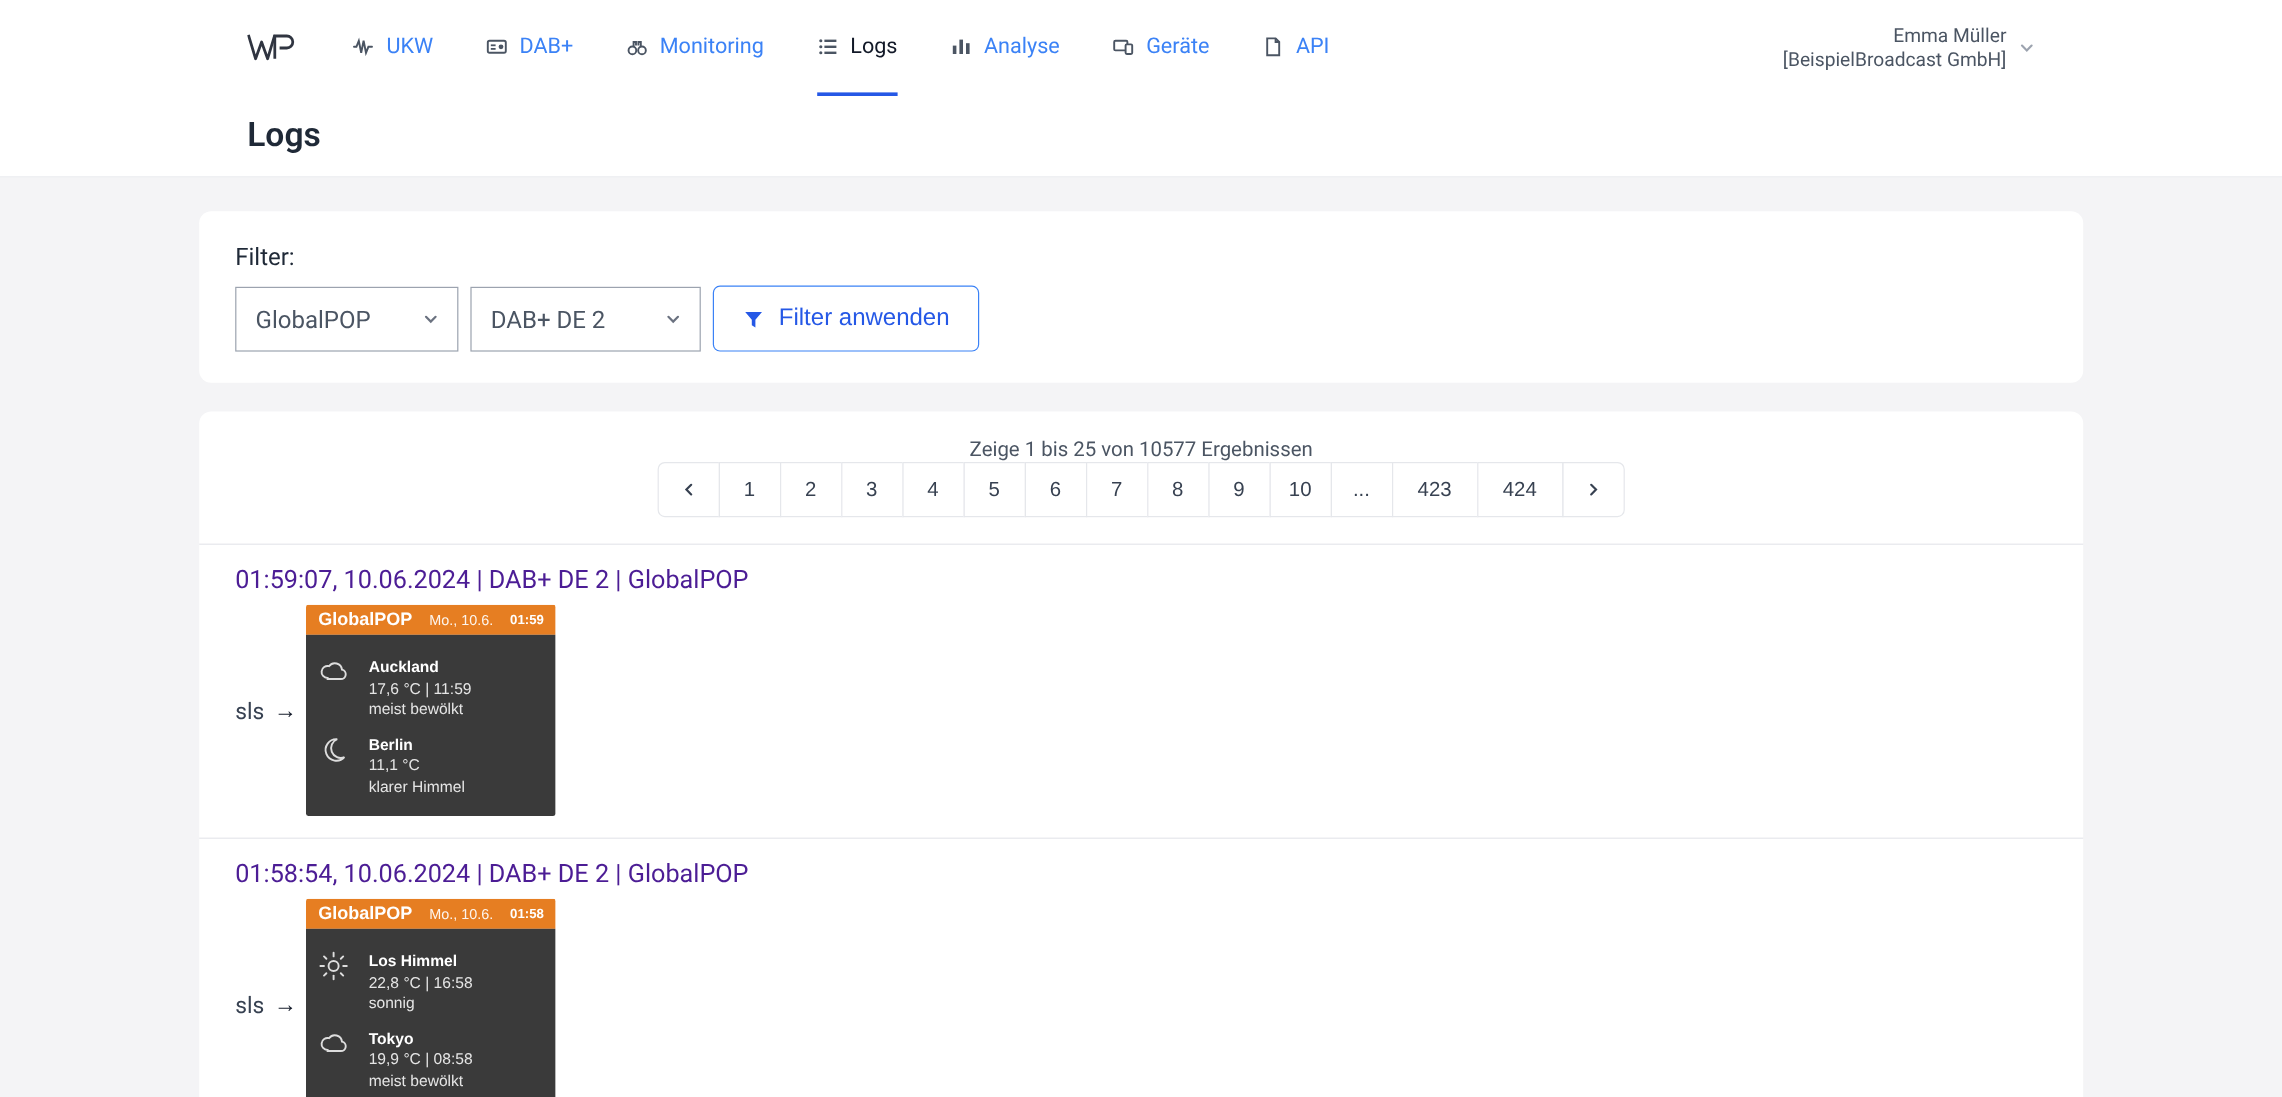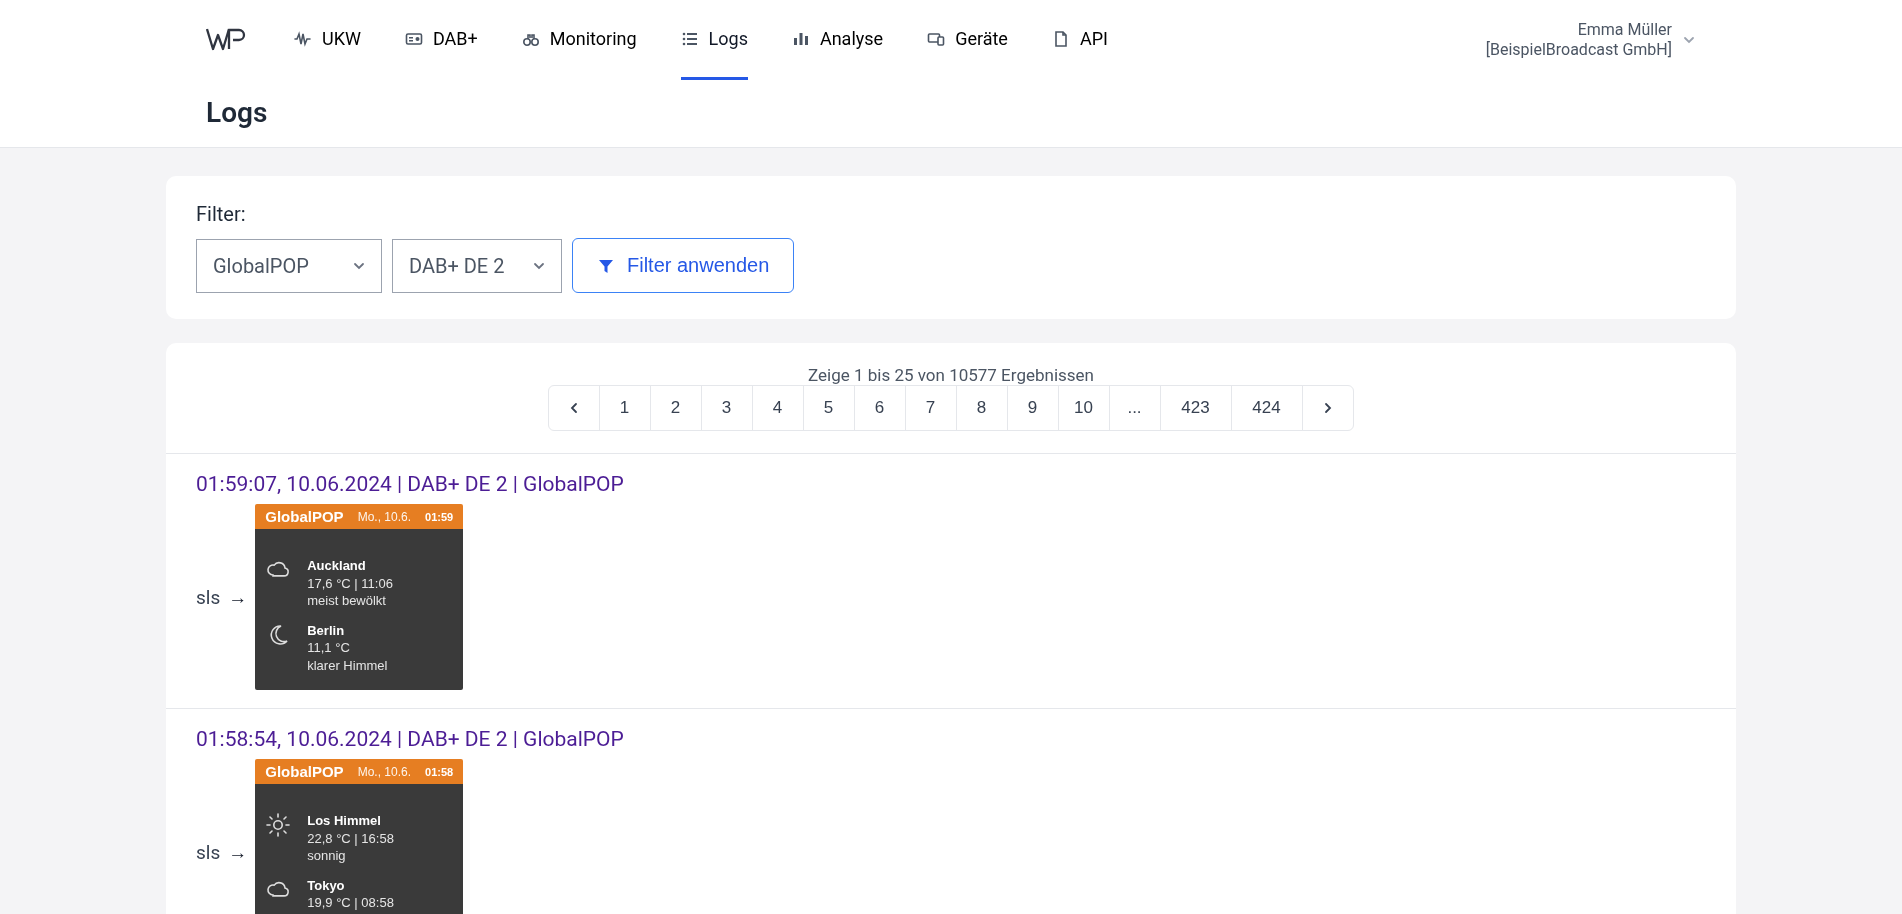--- a/index.html
+++ b/index.html
@@ -26,7 +26,7 @@
   }
   .logo{font-weight:700;letter-spacing:0.5px;color:#303541;font-size:22px}
   .nav{display:flex;gap:44px;align-items:center;height:100%}
-  .nav a{display:flex;align-items:center;gap:10px;color:#000000;text-decoration:none;height:100%;border-bottom:3px solid transparent;font-size:18px}
+  .nav a{display:flex;align-items:center;gap:10px;color:#3b82f6;text-decoration:none;height:100%;border-bottom:3px solid transparent;font-size:18px}
   .nav a.active{border-bottom-color:var(--accent);color:#111827}
   .nav .ico{width:18px;height:18px;display:inline-flex;align-items:center;justify-content:center;color:#4b5563}
   .userbox{margin-left:auto;display:flex;align-items:center;gap:10px;color:#4b5563}

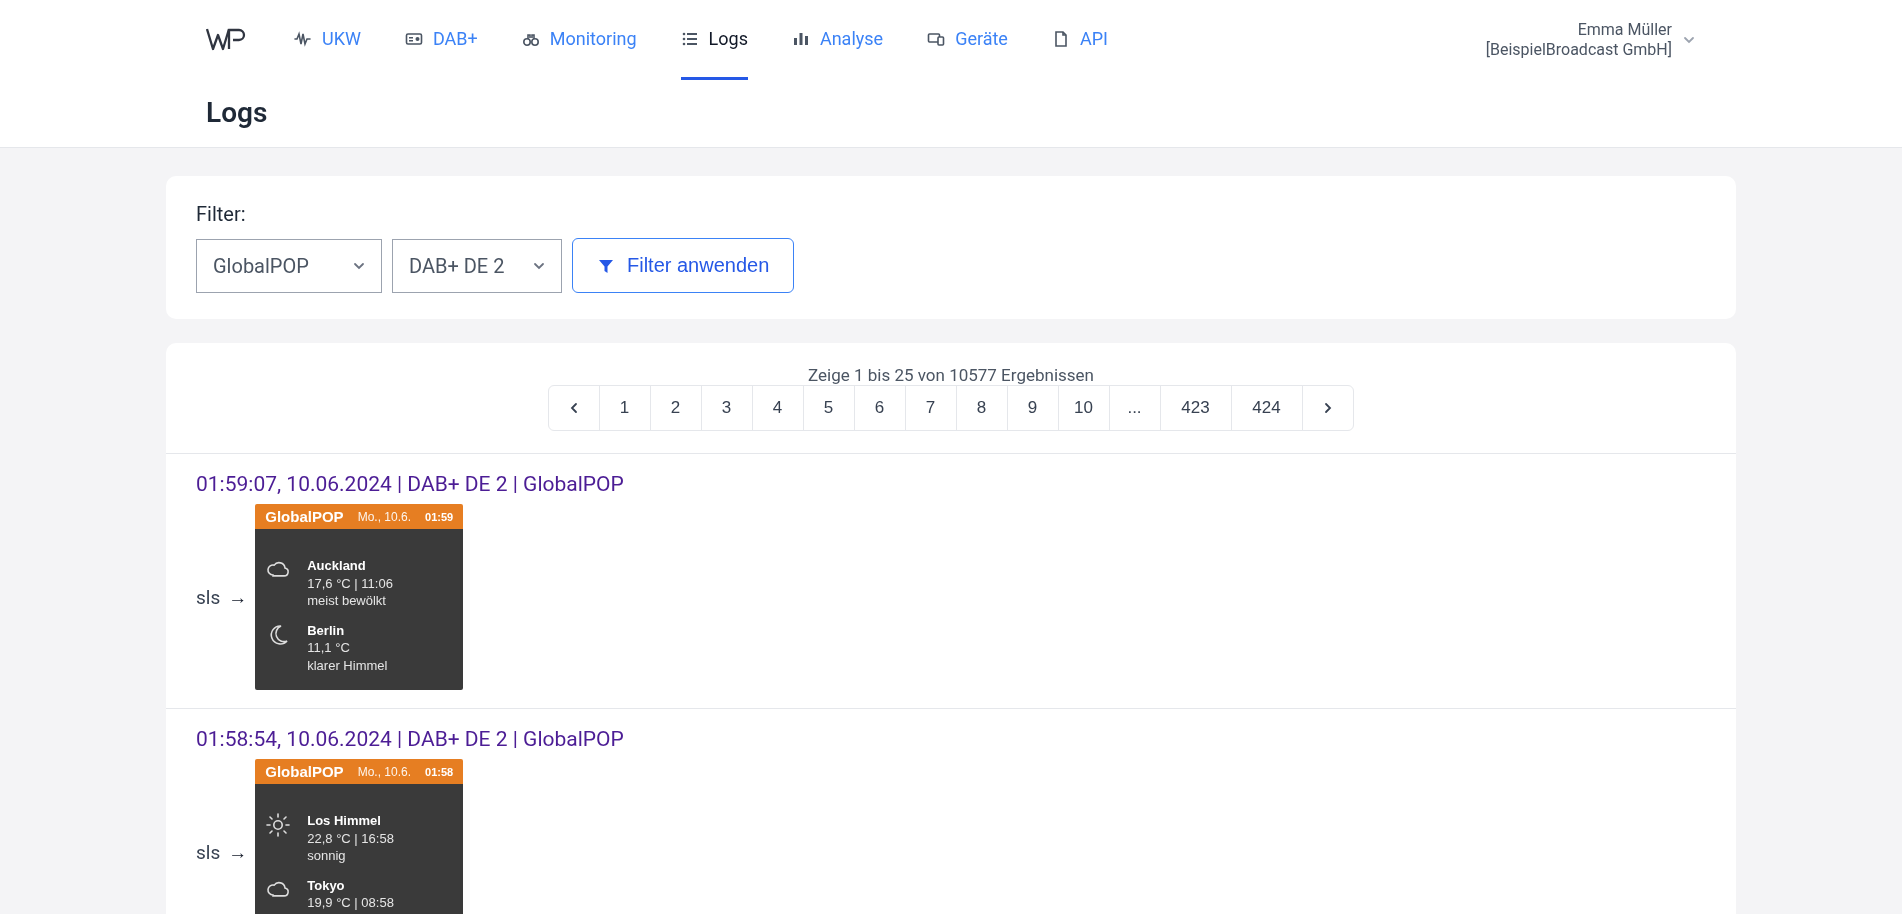--- a/index.html
+++ b/index.html
@@ -41,7 +41,7 @@
   .select{position:relative;border:1px solid #9ca3af;background:#fff;height:54px;display:flex;align-items:center;padding:0 46px 0 16px;font-size:20px;color:#4b5563}
   .select .arrow{position:absolute;right:14px;top:50%;transform:translateY(-50%);color:#6b7280}
   .w-sm{width:186px}
-  .w-md{width:170px}
+  .w-md{width:192px}
   .w-lg{width:358px}
   .btn-outline{border:1px solid var(--accentBorder);color:var(--accent);background:#fff;height:55px;border-radius:6px;padding:0 24px;display:flex;align-items:center;gap:12px;font-size:20px;cursor:pointer}
   .listcard{max-width:1570px;margin:0 auto;background:#fff;border-radius:10px}

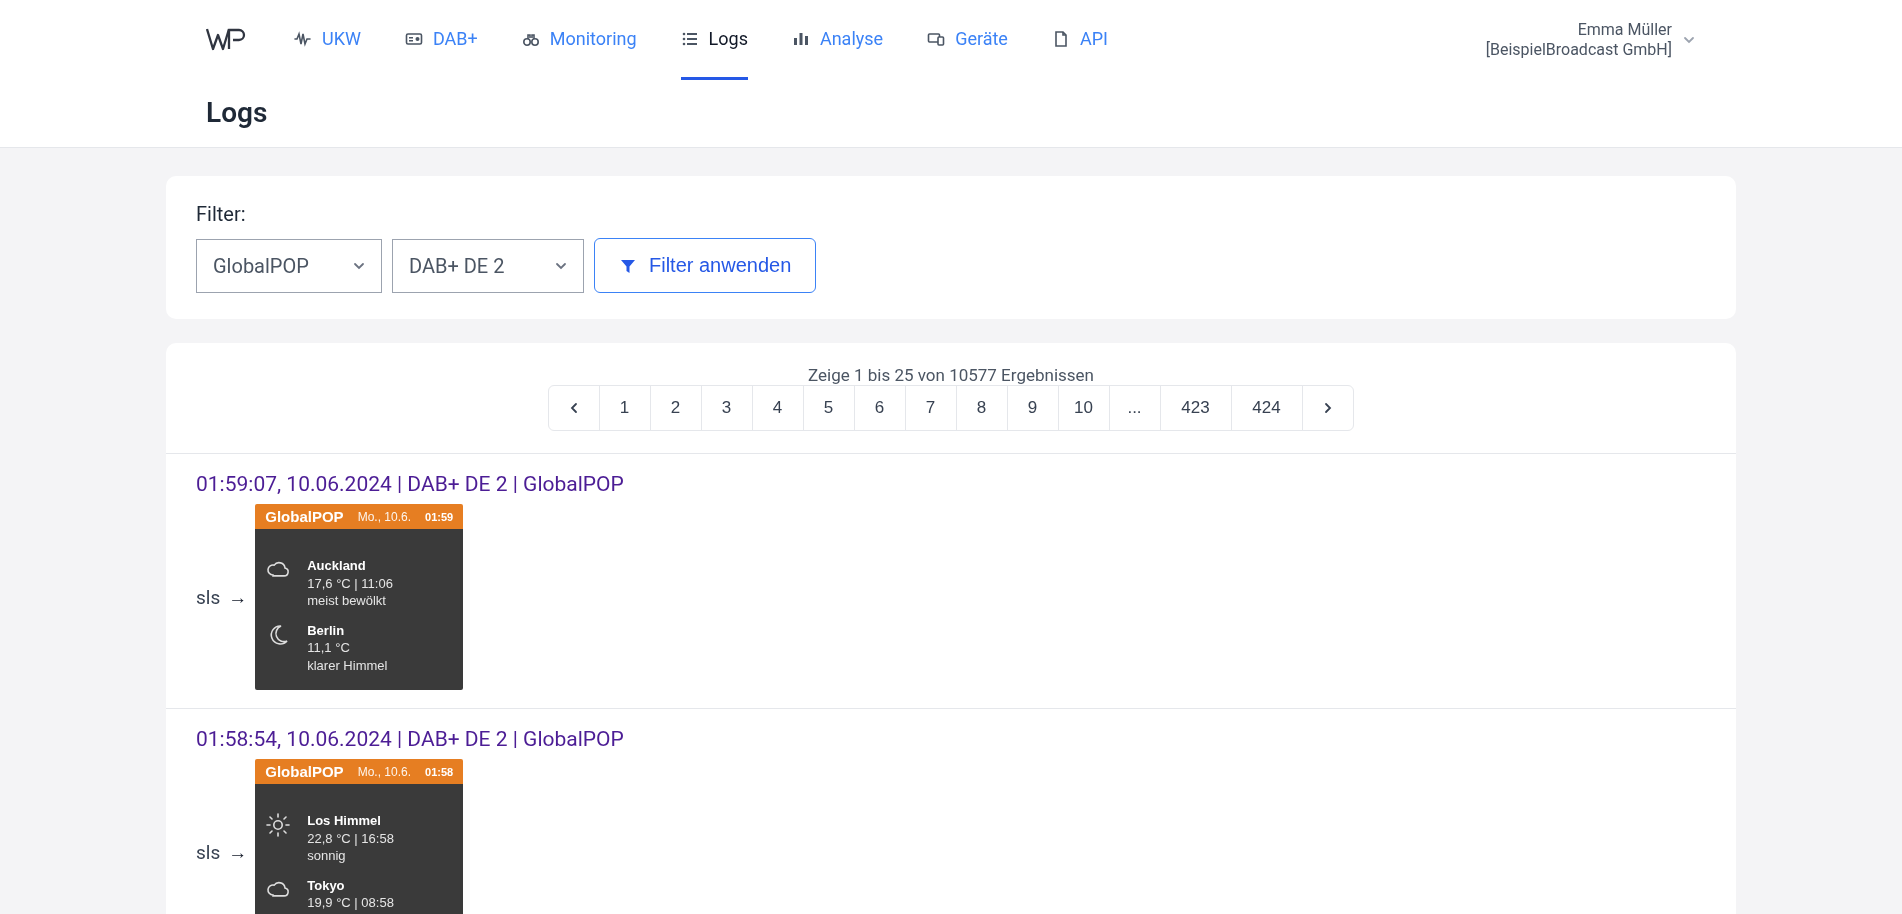--- a/index.html
+++ b/index.html
@@ -63,7 +63,7 @@
   .slide-head .brand{font-weight:700;font-size:15px}
   .slide-head .dt{font-size:12px;opacity:0.92}
   .slide-head .time{font-weight:700;font-size:11px}
-  .slide-body{background:var(--dark);color:#e5e5e5;padding:22px 10px 10px}
+  .slide-body{background:var(--dark);color:#e5e5e5;padding:12px 10px 10px}
   .wx{display:flex;gap:14px;align-items:flex-start;padding:6px 0}
   .wx .glyph{width:28px;text-align:center;color:#ddd}
   .wx .txt{font-size:13px;line-height:1.35}

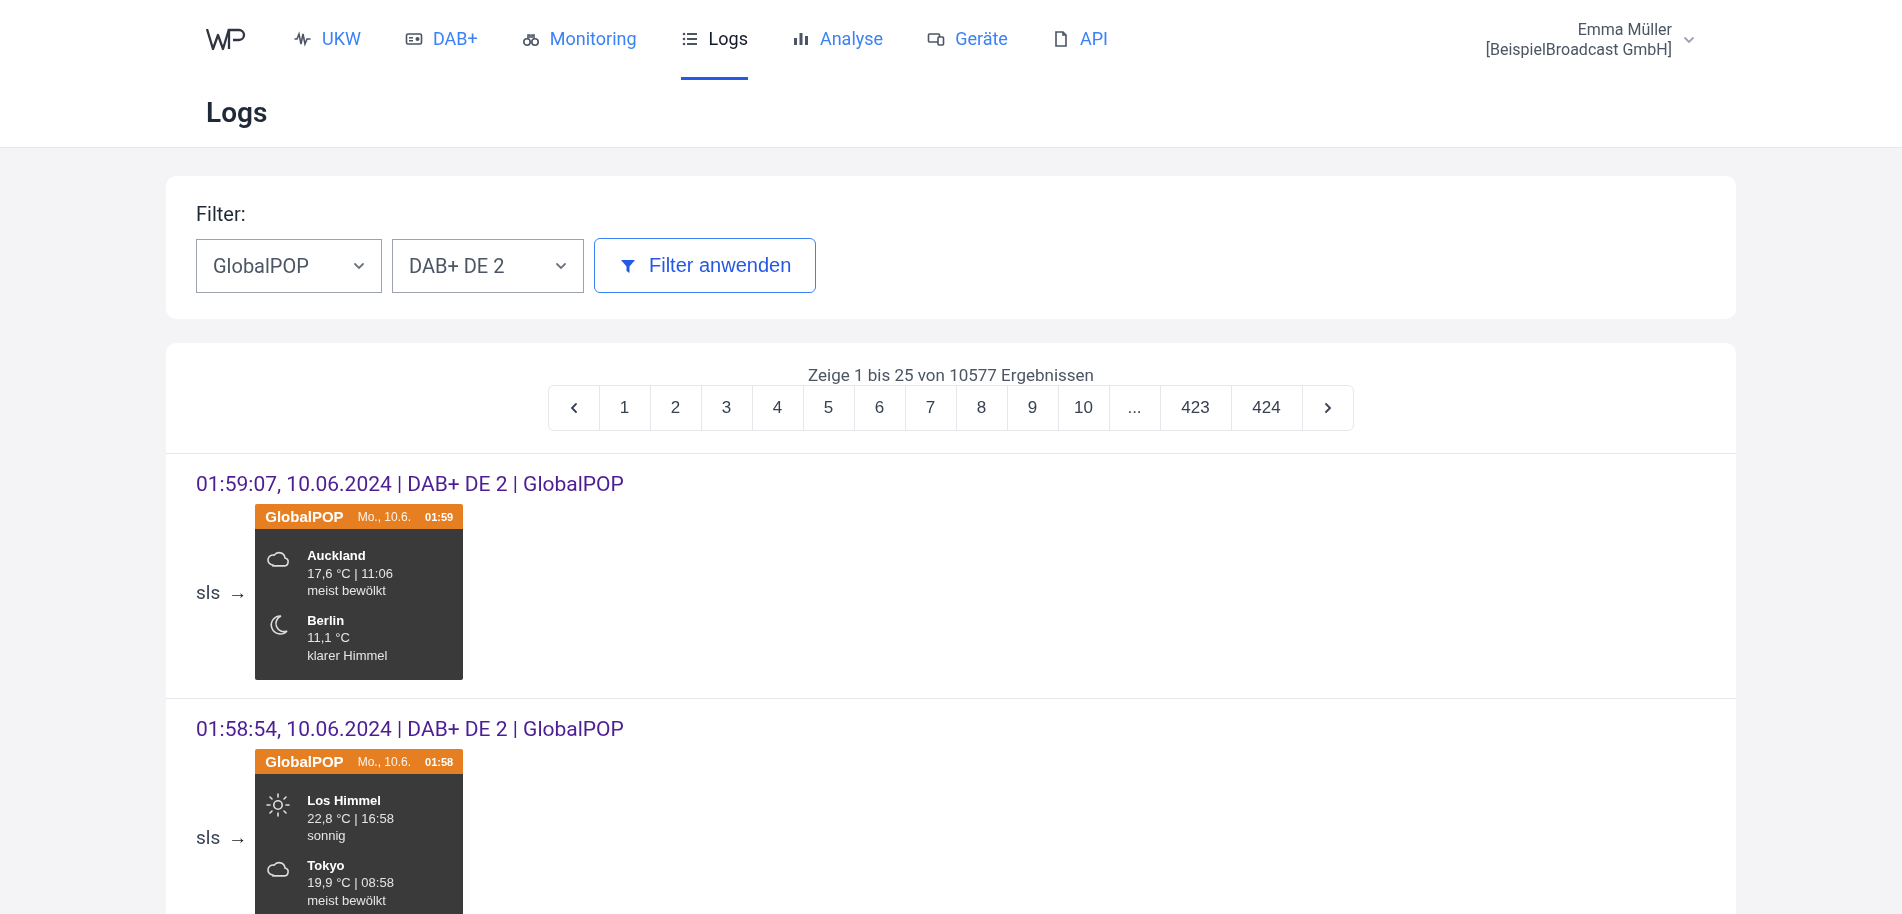--- a/index.html
+++ b/index.html
@@ -252,7 +252,7 @@
                   </div>
                   <div class="txt">
                     <div class="city">Auckland</div>
-                    <div>17,6 °C | 11:06</div>
+                    <div>17,6 °C | 11:59</div>
                     <div>meist bewölkt</div>
                   </div>
                 </div>

